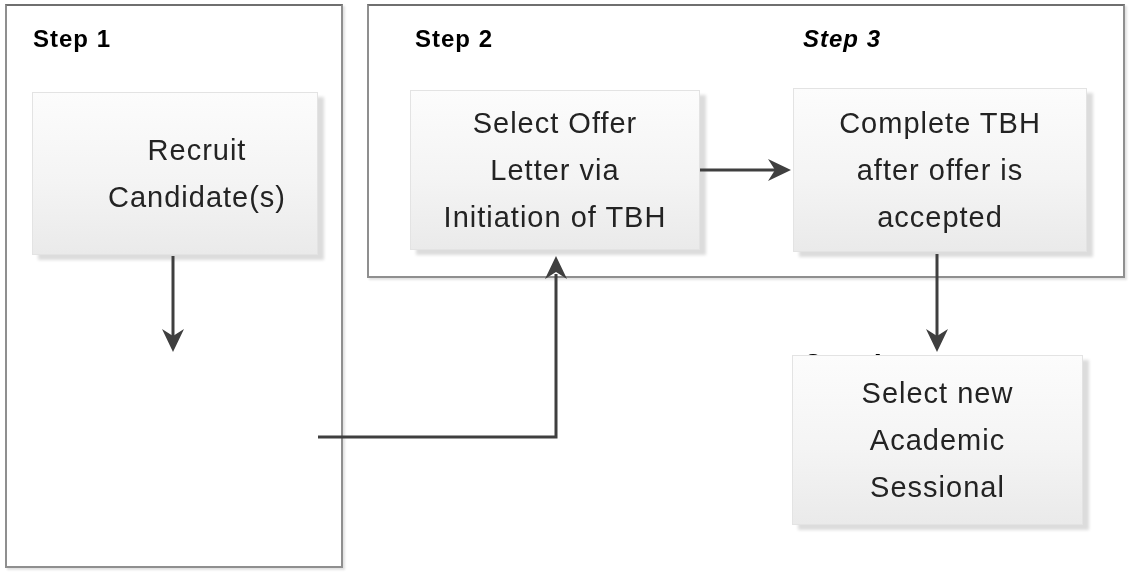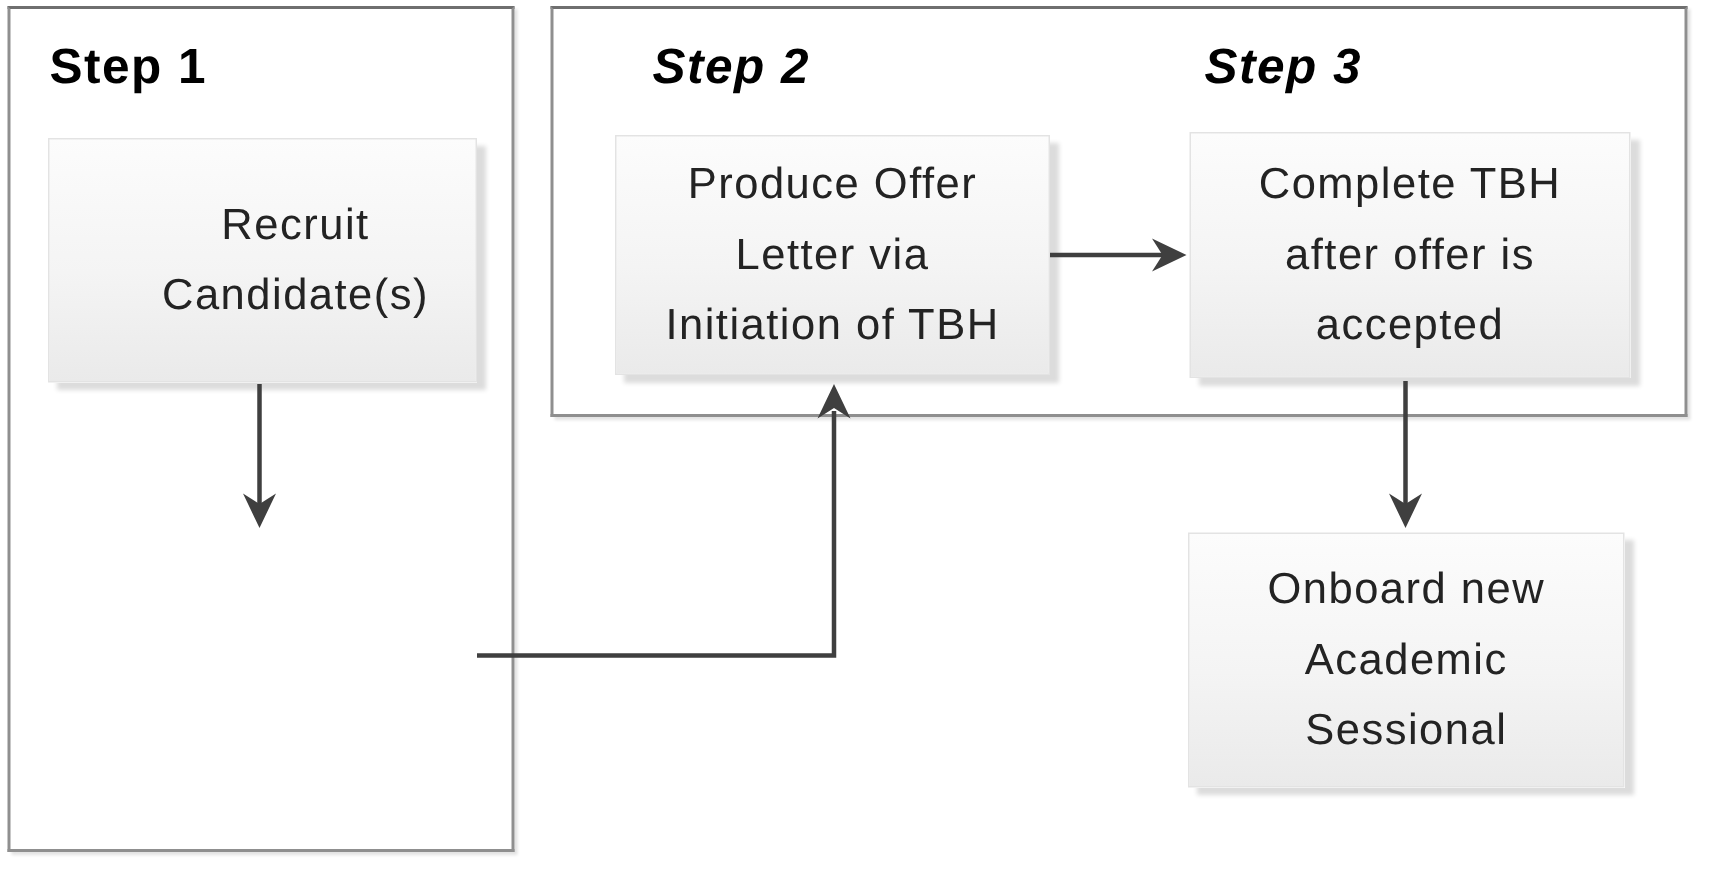--- a/index.html
+++ b/index.html
@@ -25,7 +25,7 @@
 
   .step-heading {
     position: absolute;
-    font-size: 33px;
+    font-size: 24px;
     font-weight: bold;
     letter-spacing: 1px;
     color: #000000;

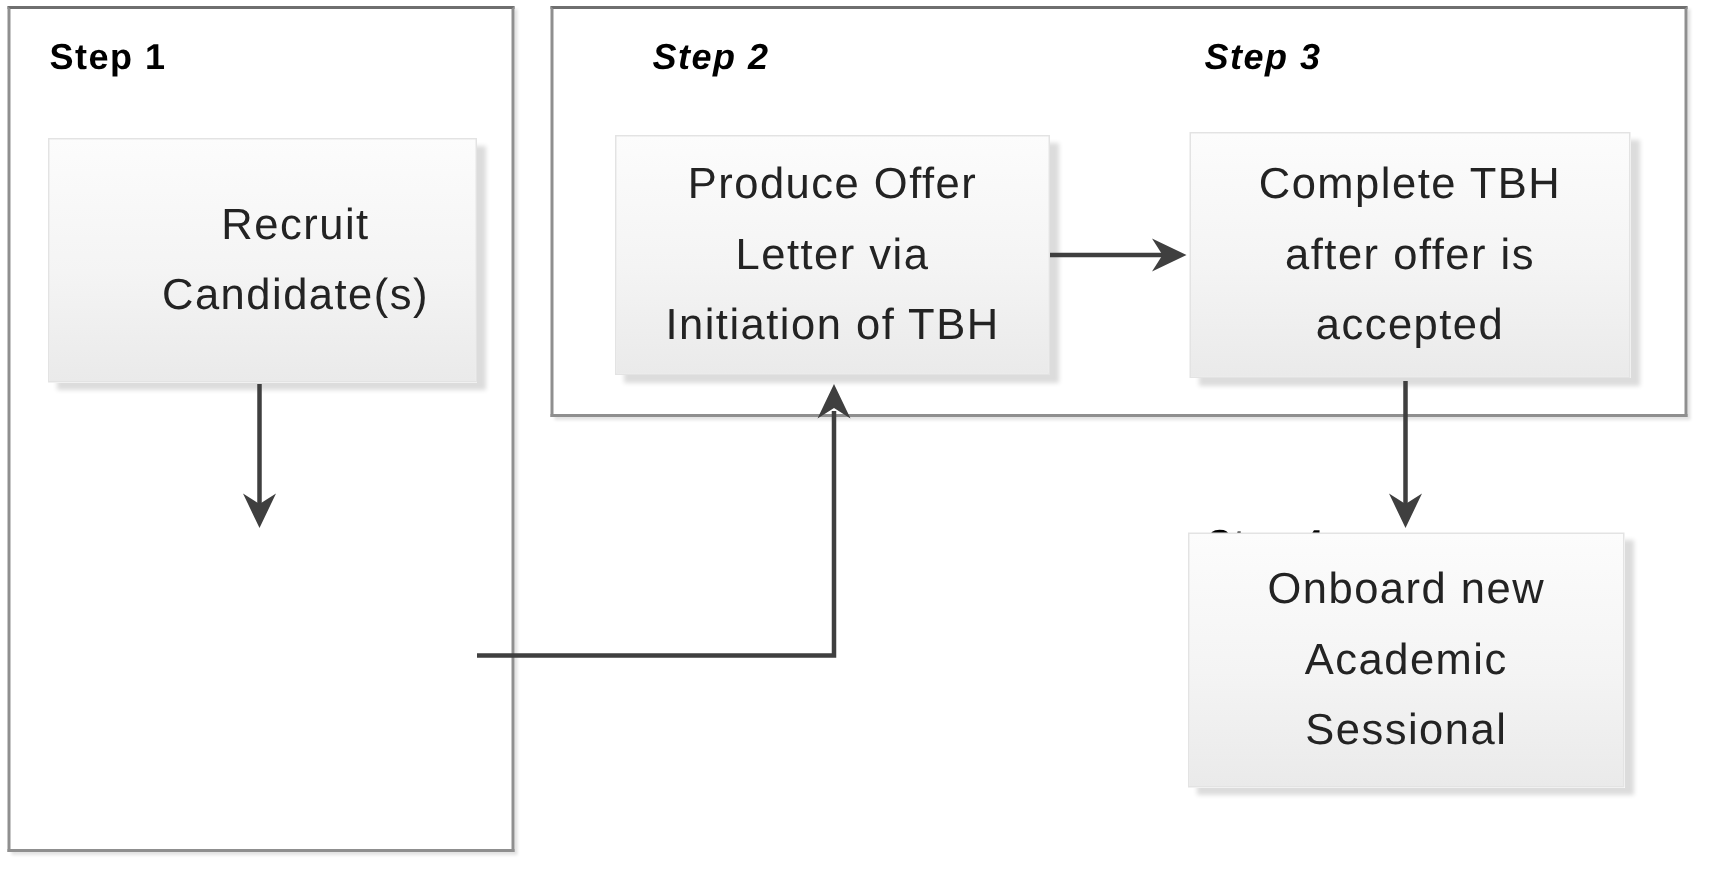--- a/index.html
+++ b/index.html
@@ -32,7 +32,7 @@
     white-space: nowrap;
   }
   #heading-step1 { left: 33px;  top: 25px; }
-  #heading-step2 { left: 435px; top: 25px; font-style: italic; }
+  #heading-step2 { left: 415px; top: 25px; }
   #heading-step3 { left: 803px; top: 25px; font-style: italic; }
   #heading-step4 { left: 805px; top: 314px; margin-top: 35px; }
 

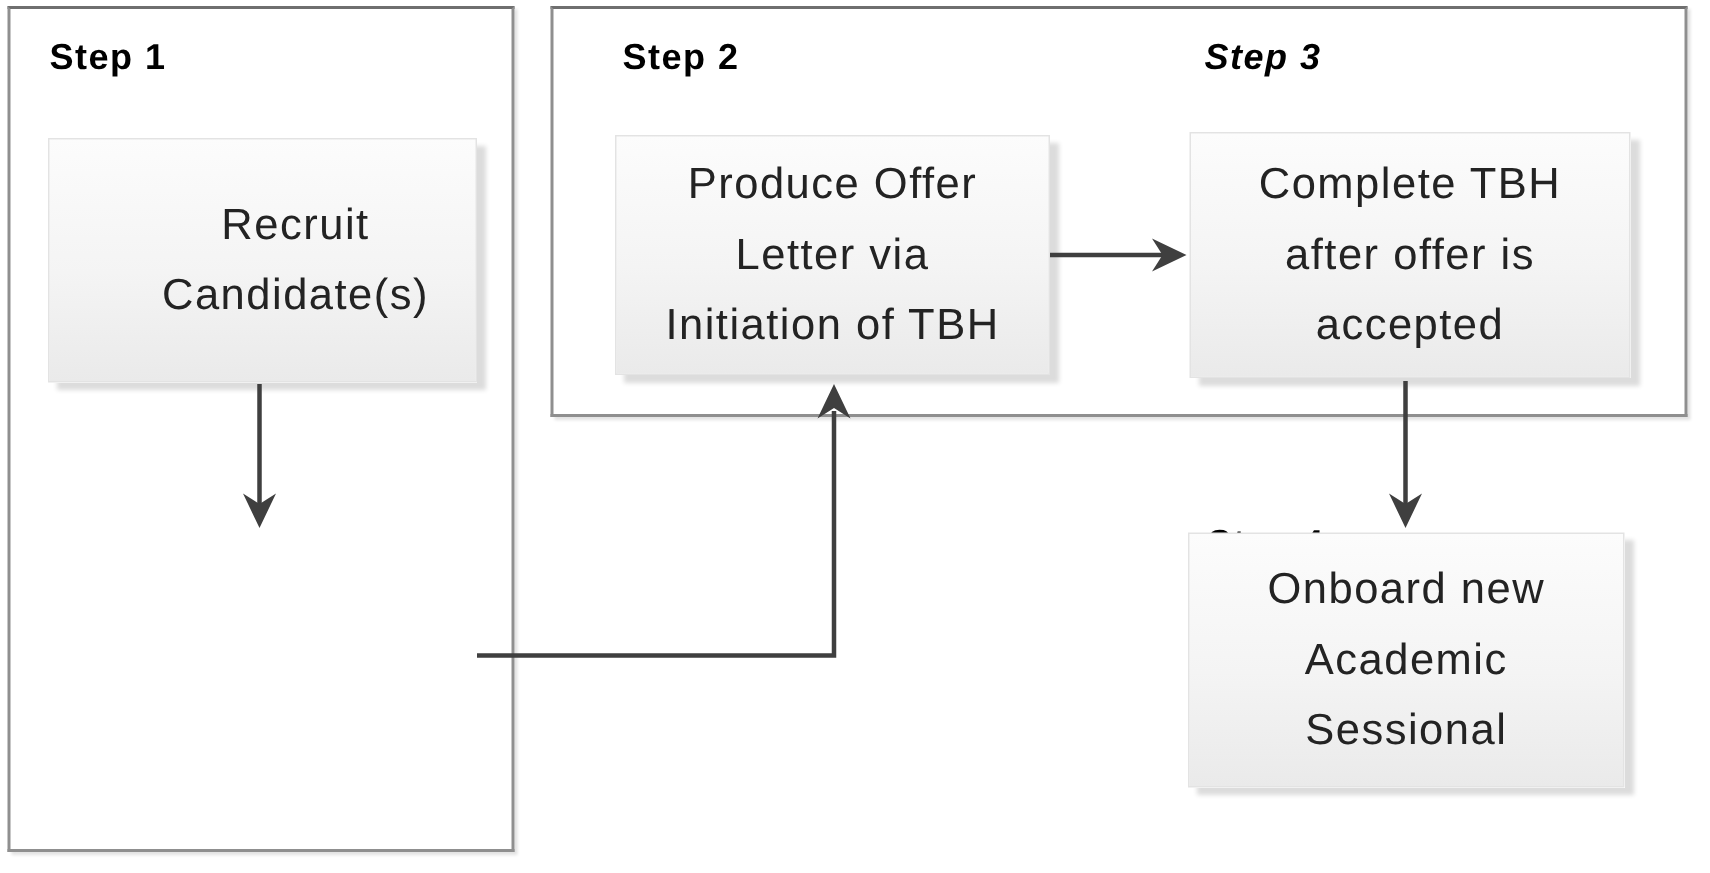--- a/index.html
+++ b/index.html
@@ -86,7 +86,7 @@
 
   <div class="flow-box" id="box-recruit">Recruit
 Candidate(s)</div>
-  <div class="flow-box" id="box-produce">Produce Offer
+  <div class="flow-box" id="box-produce">Select Offer
 Letter via
 Initiation of TBH</div>
   <div class="flow-box" id="box-complete">Complete TBH

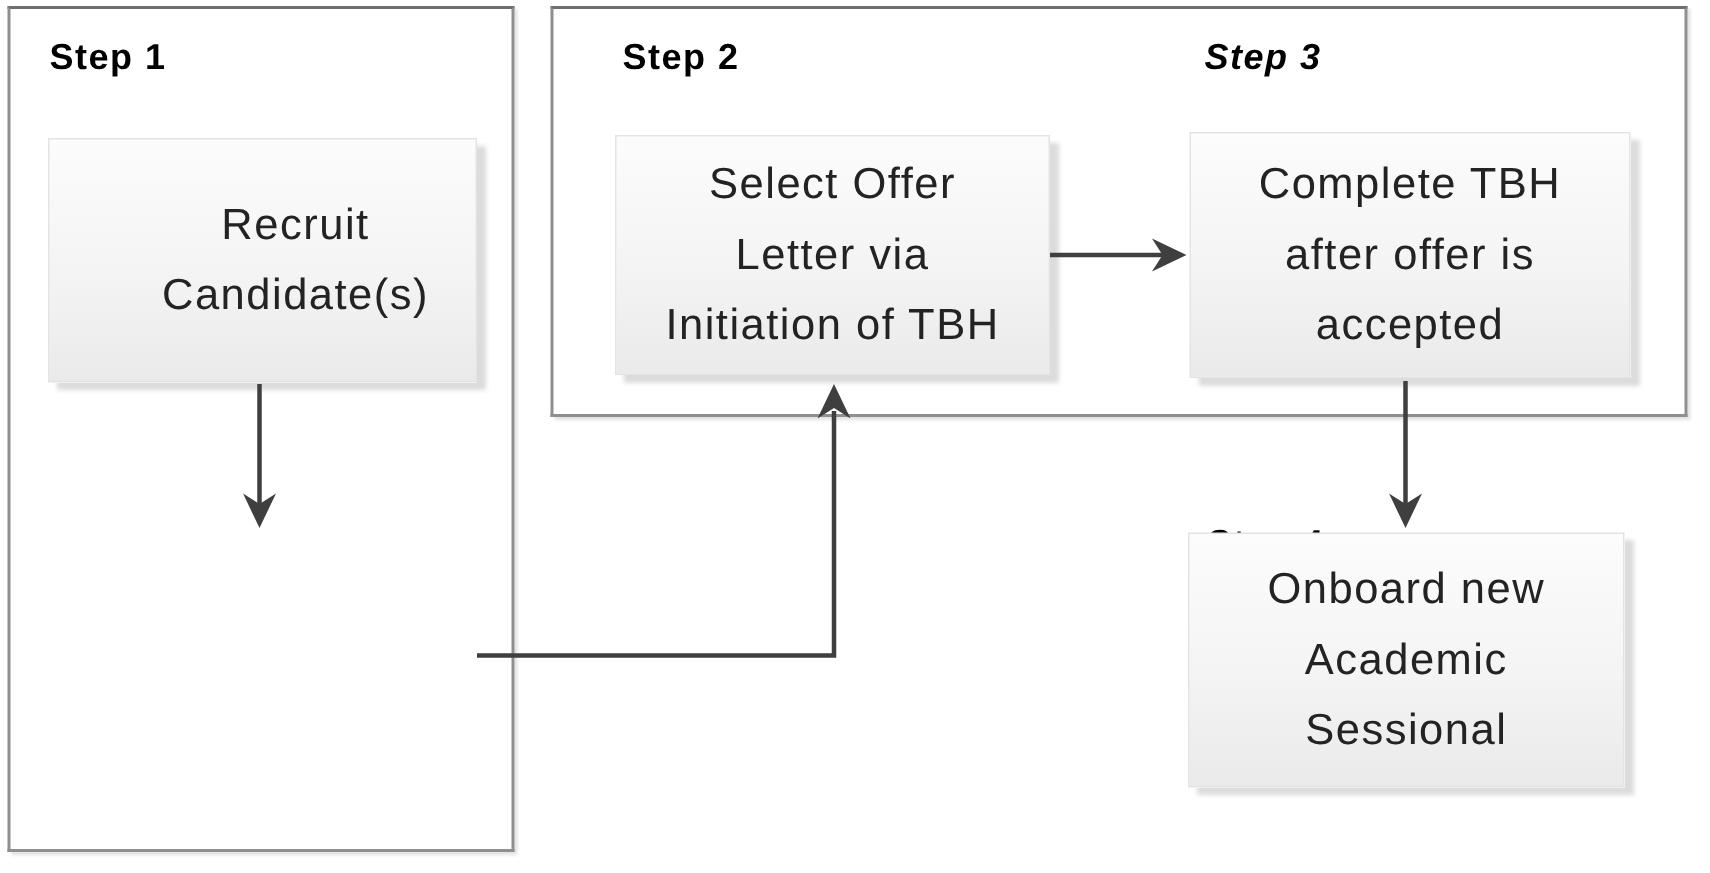--- a/index.html
+++ b/index.html
@@ -92,7 +92,7 @@
   <div class="flow-box" id="box-complete">Complete TBH
 after offer is
 accepted</div>
-  <div class="flow-box" id="box-onboard">Onboard new
+  <div class="flow-box" id="box-onboard">Select new
 Academic
 Sessional</div>
 

